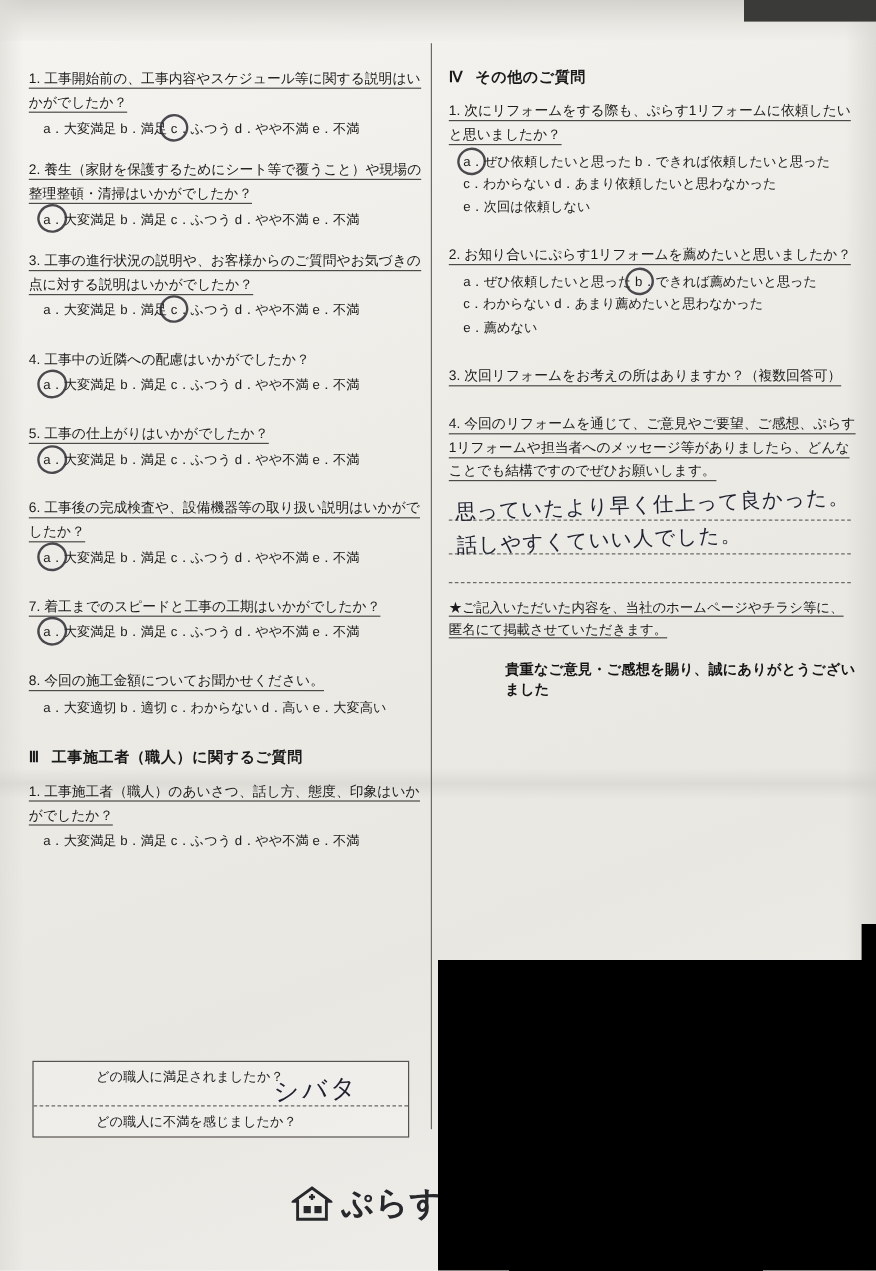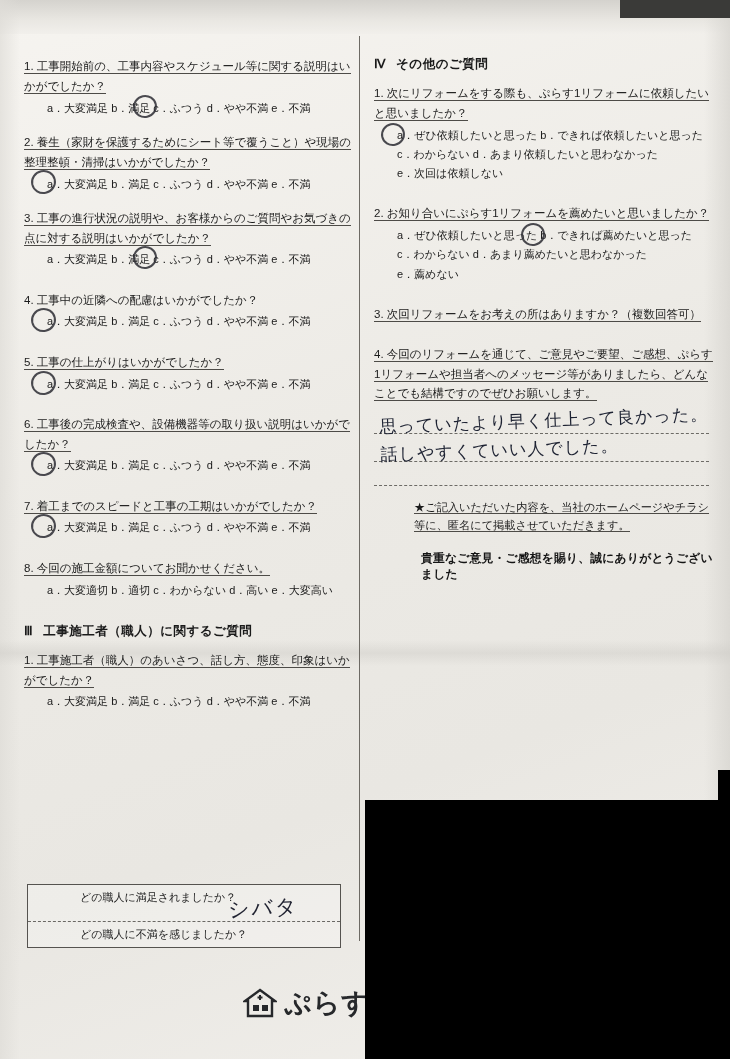--- a/index.html
+++ b/index.html
@@ -94,7 +94,7 @@
     margin: 3px 0 0 12px;
     position: relative;
   }
-  .opts .opt { white-space: nowrap; margin-left: 11px; }
+  .opts .opt { white-space: nowrap; }
   .opt-row { position: relative; }
   .spacer-sm { height: 5px; }
   .spacer-md { height: 11px; }

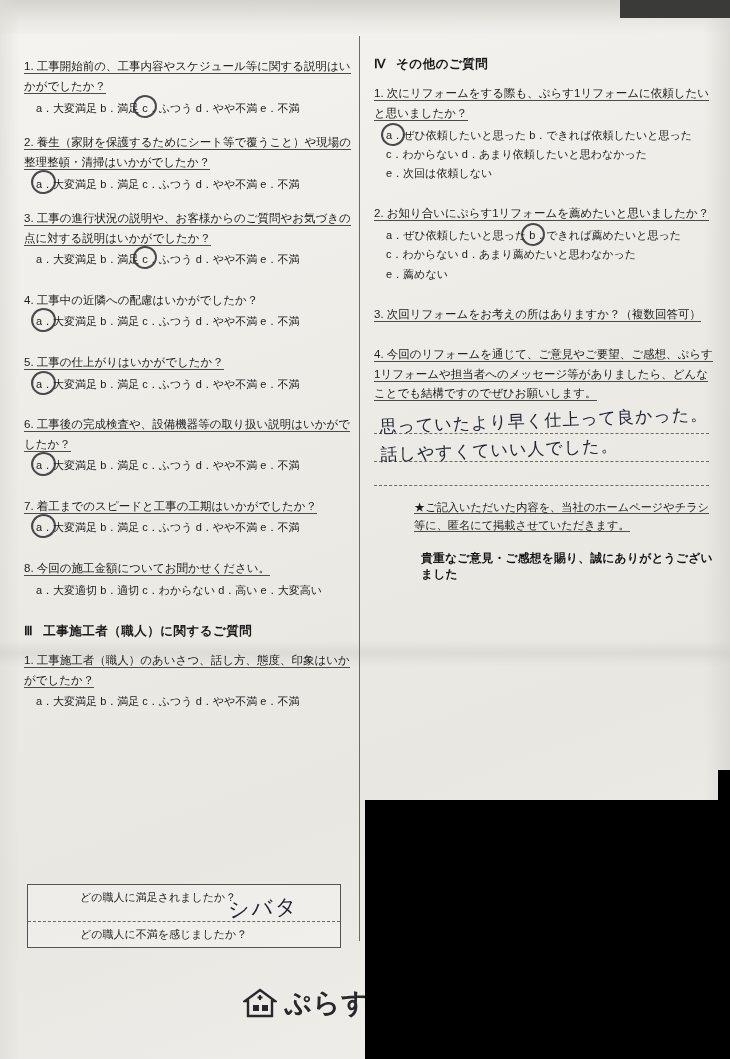--- a/index.html
+++ b/index.html
@@ -176,7 +176,6 @@
     border-bottom: 1px solid #4d4b47;
     display: inline;
     box-decoration-break: clone;
-    margin-left: 40px;
     -webkit-box-decoration-break: clone;
   }
   .thanks {

